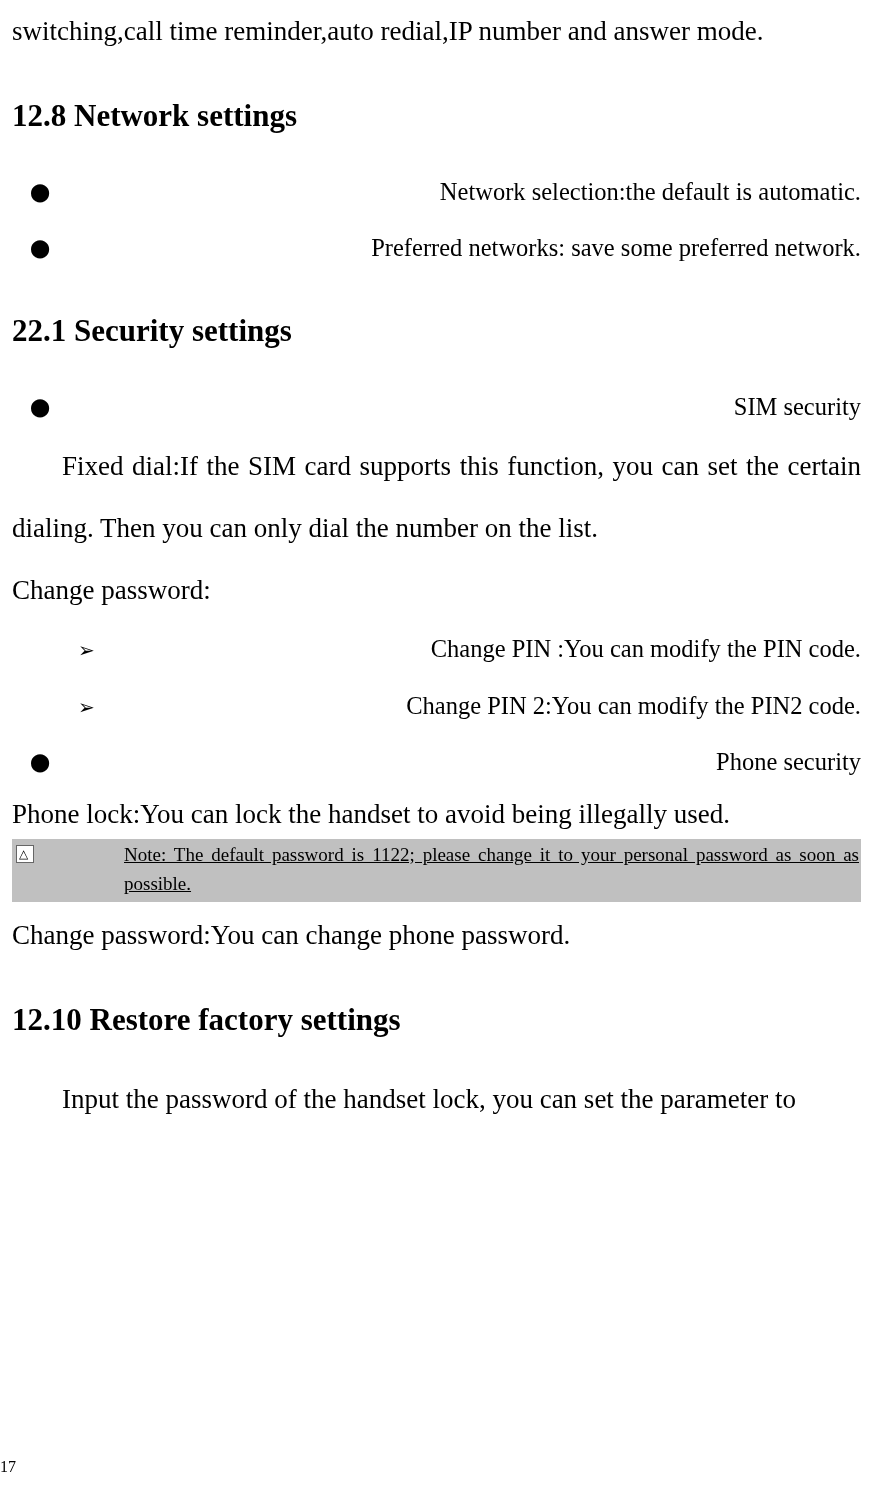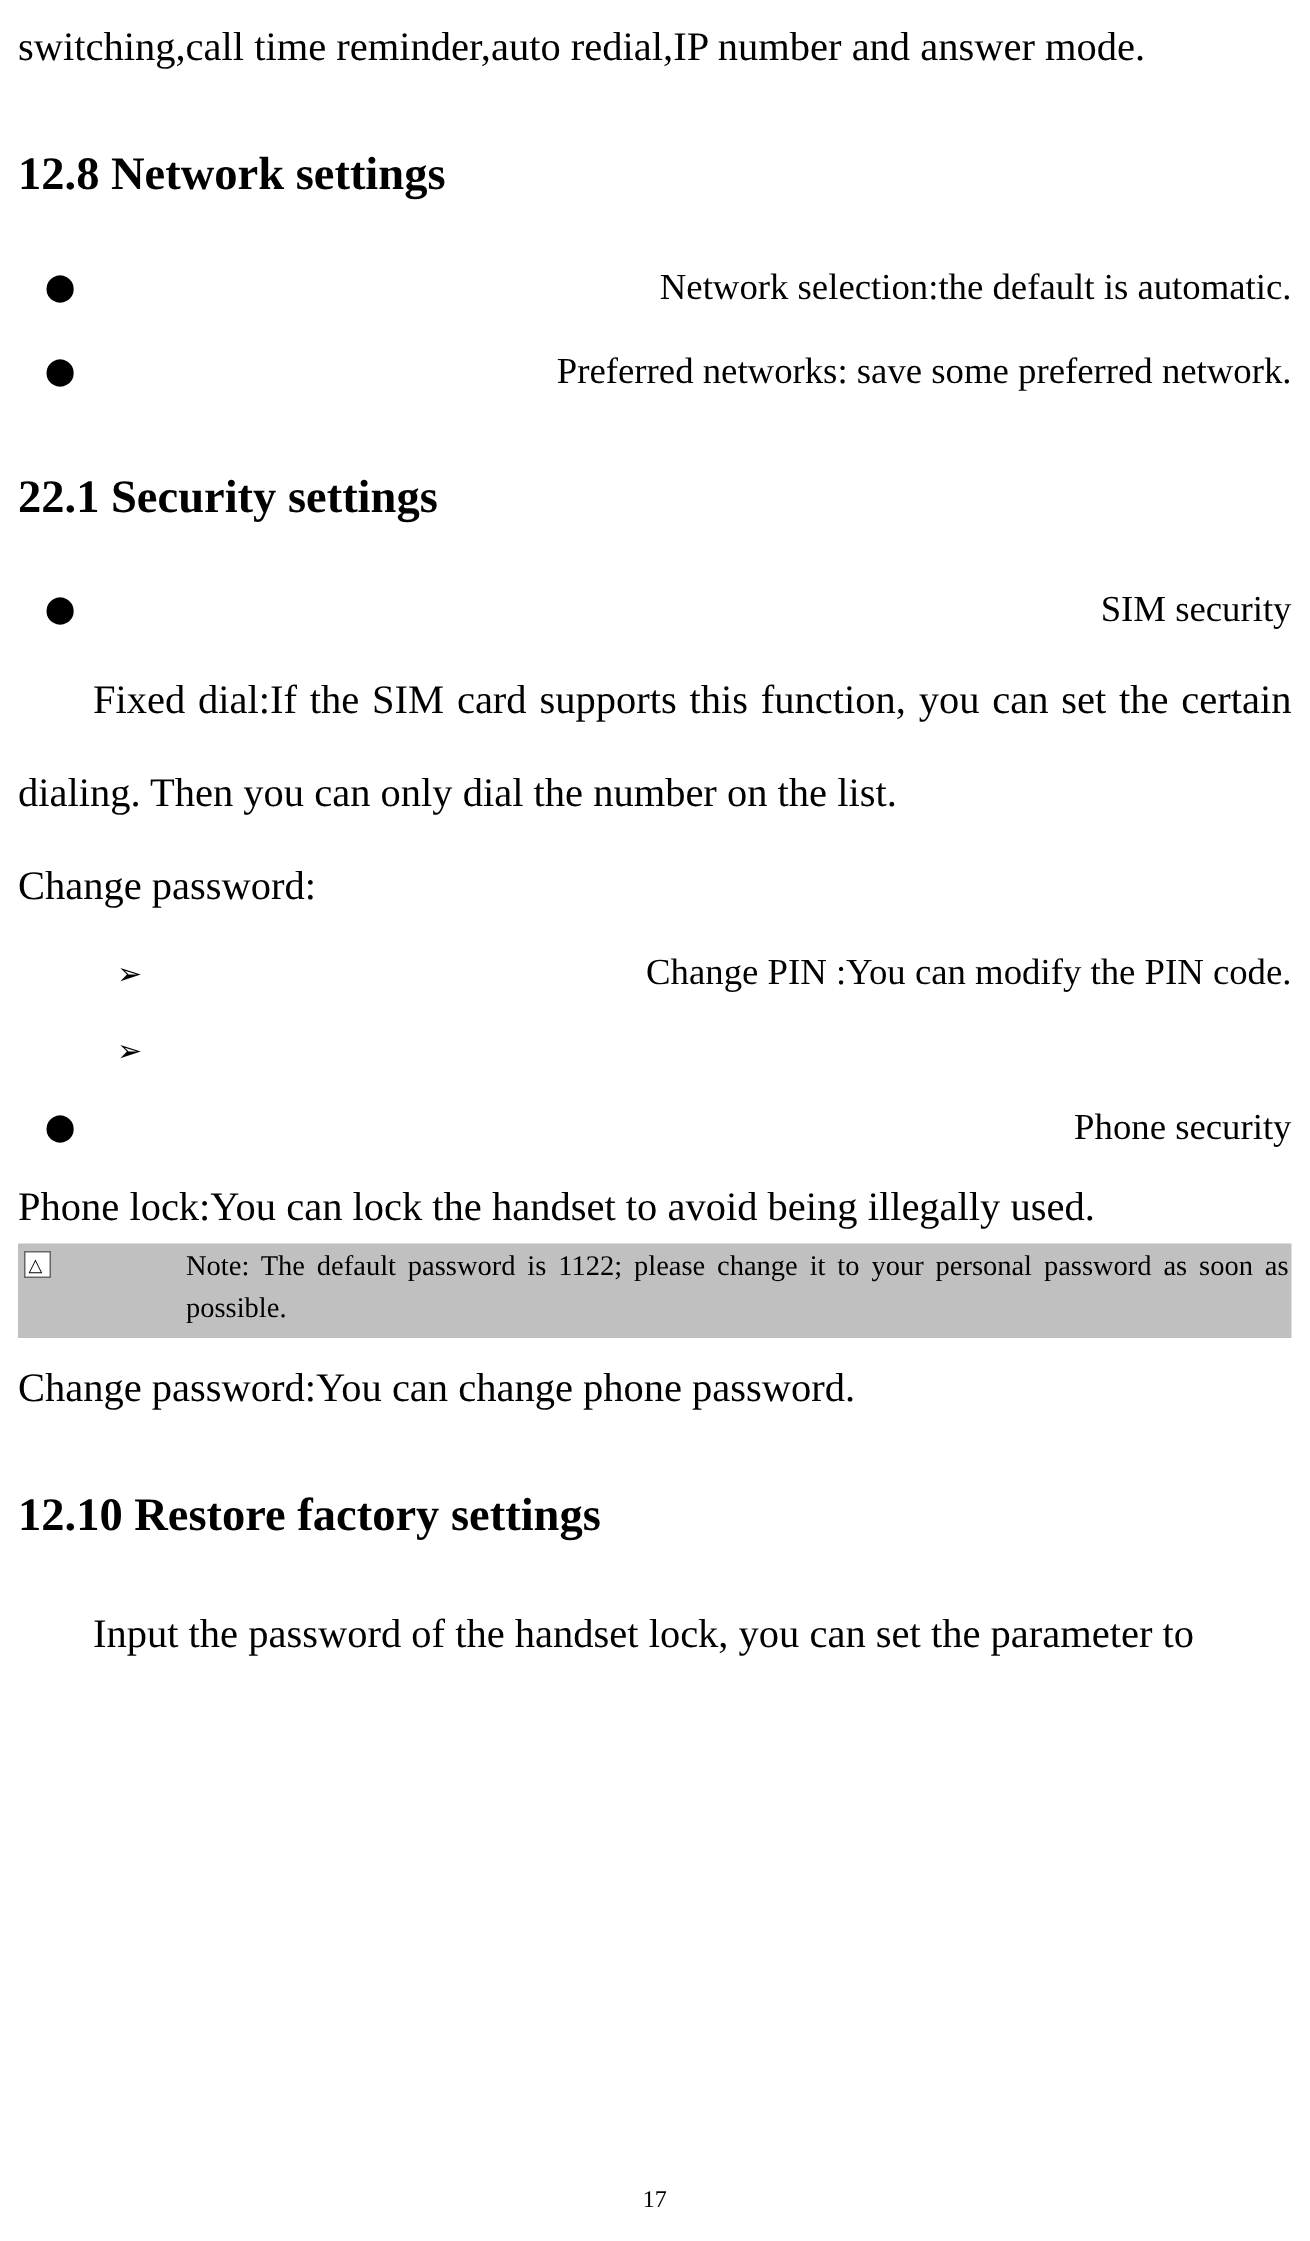--- a/index.html
+++ b/index.html
@@ -141,6 +141,7 @@
   </div>
   <div class="arrow-row">
     <span class="arrow-symbol">➢</span>
+    <span class="bullet-text">Change PIN 2:You can modify the PIN2 code.</span>
   </div>
 
   <div class="bullet-row">

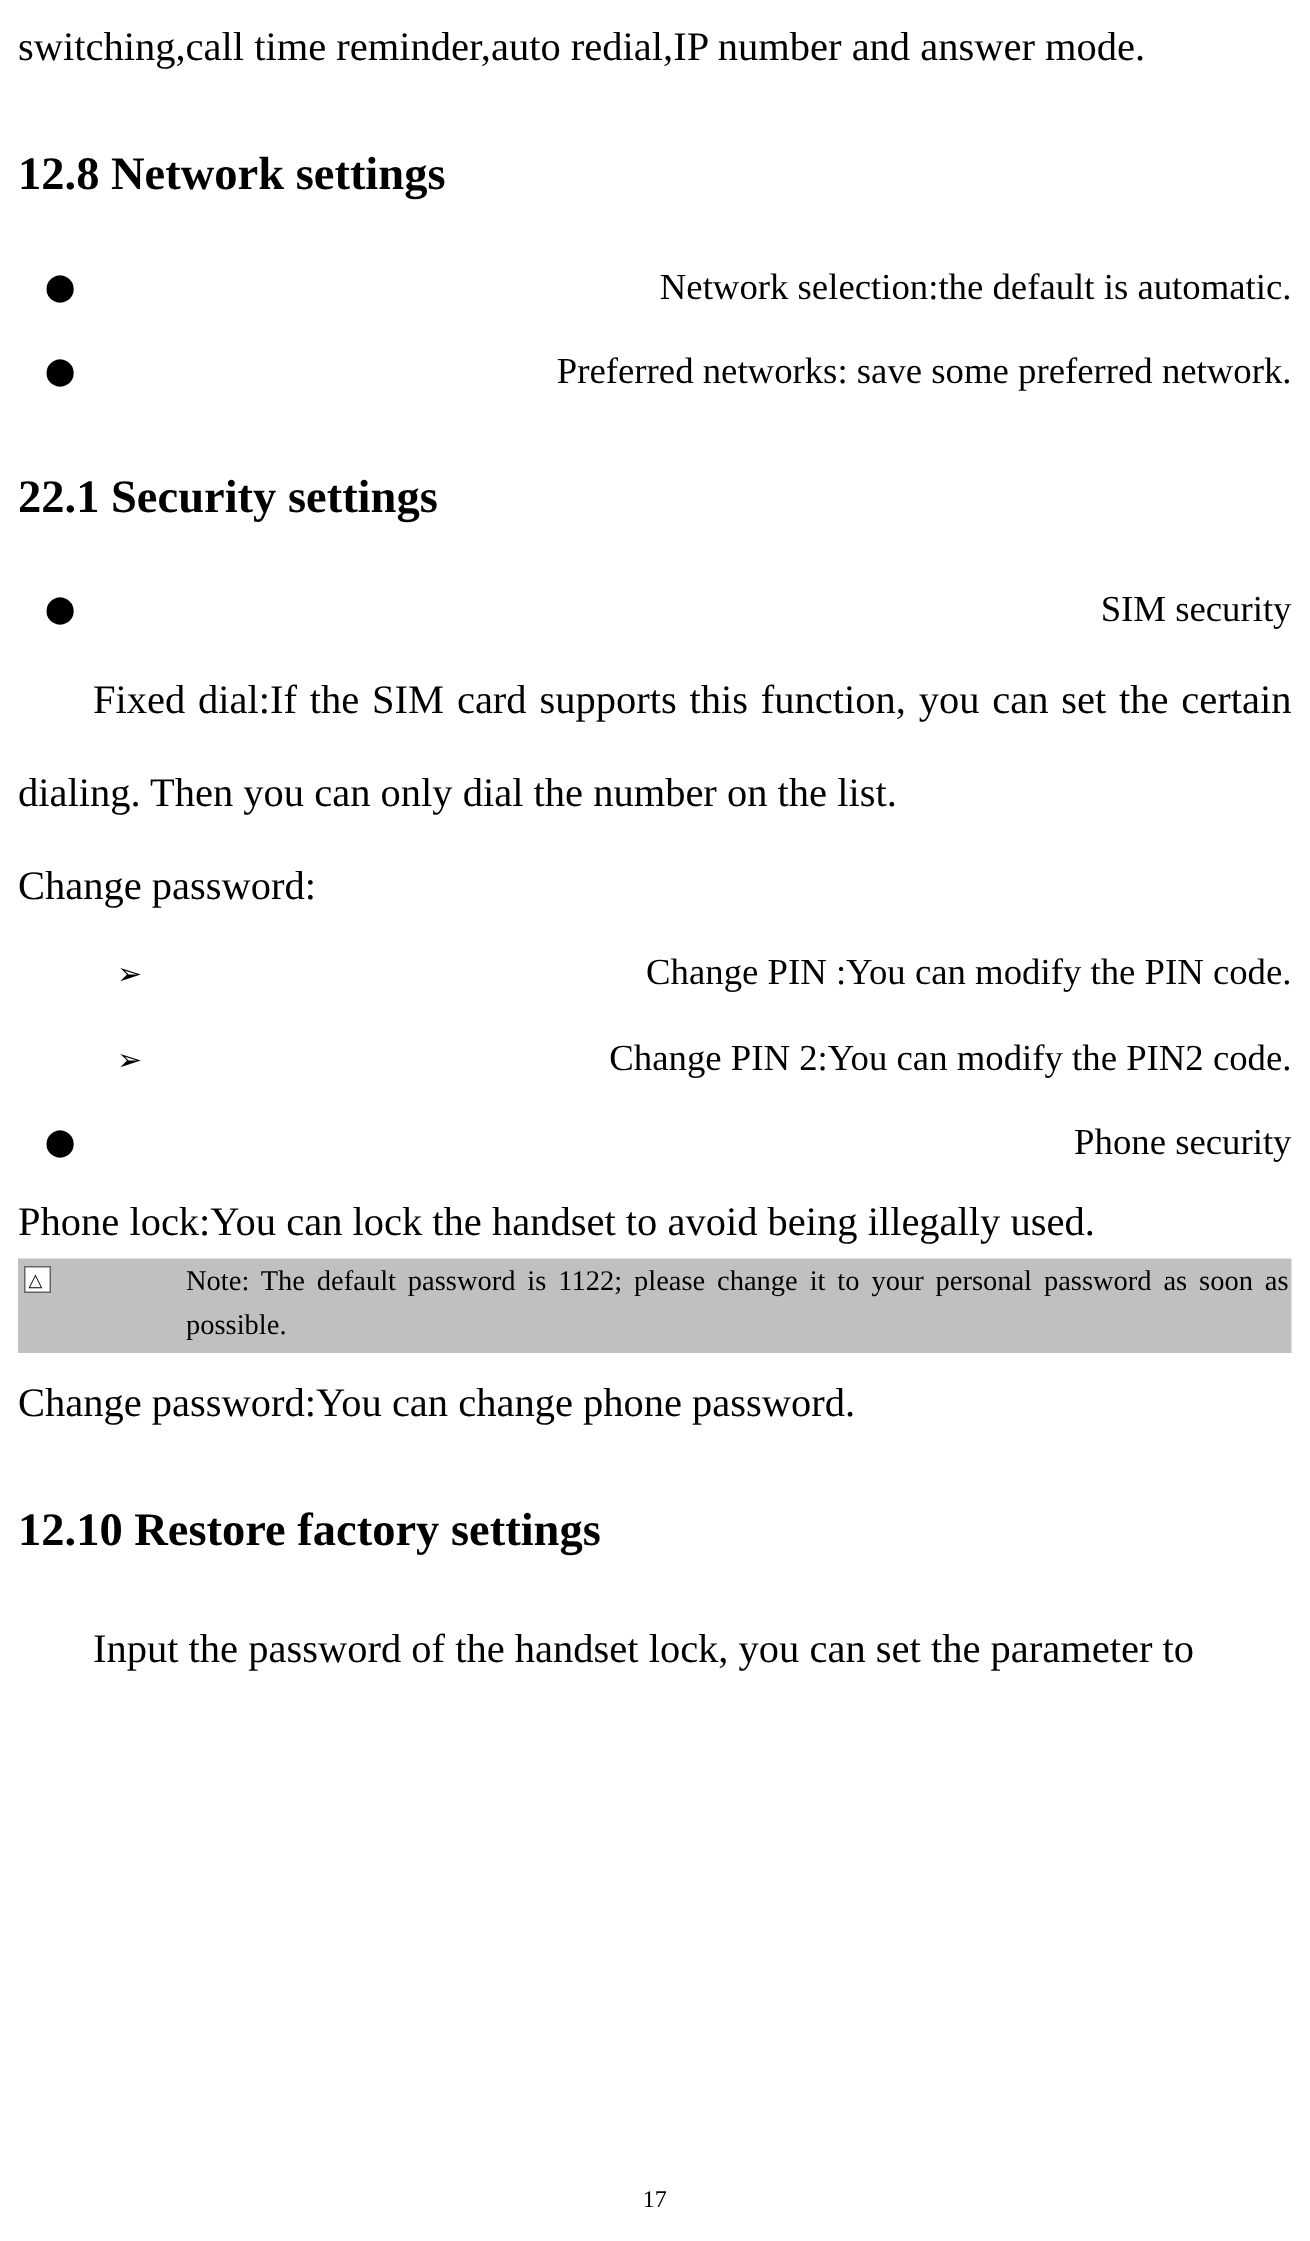--- a/index.html
+++ b/index.html
@@ -95,6 +95,7 @@
     }
     .note-content {
       flex: 1;
+      text-decoration: underline;
     }
     .page-num {
       position: absolute;

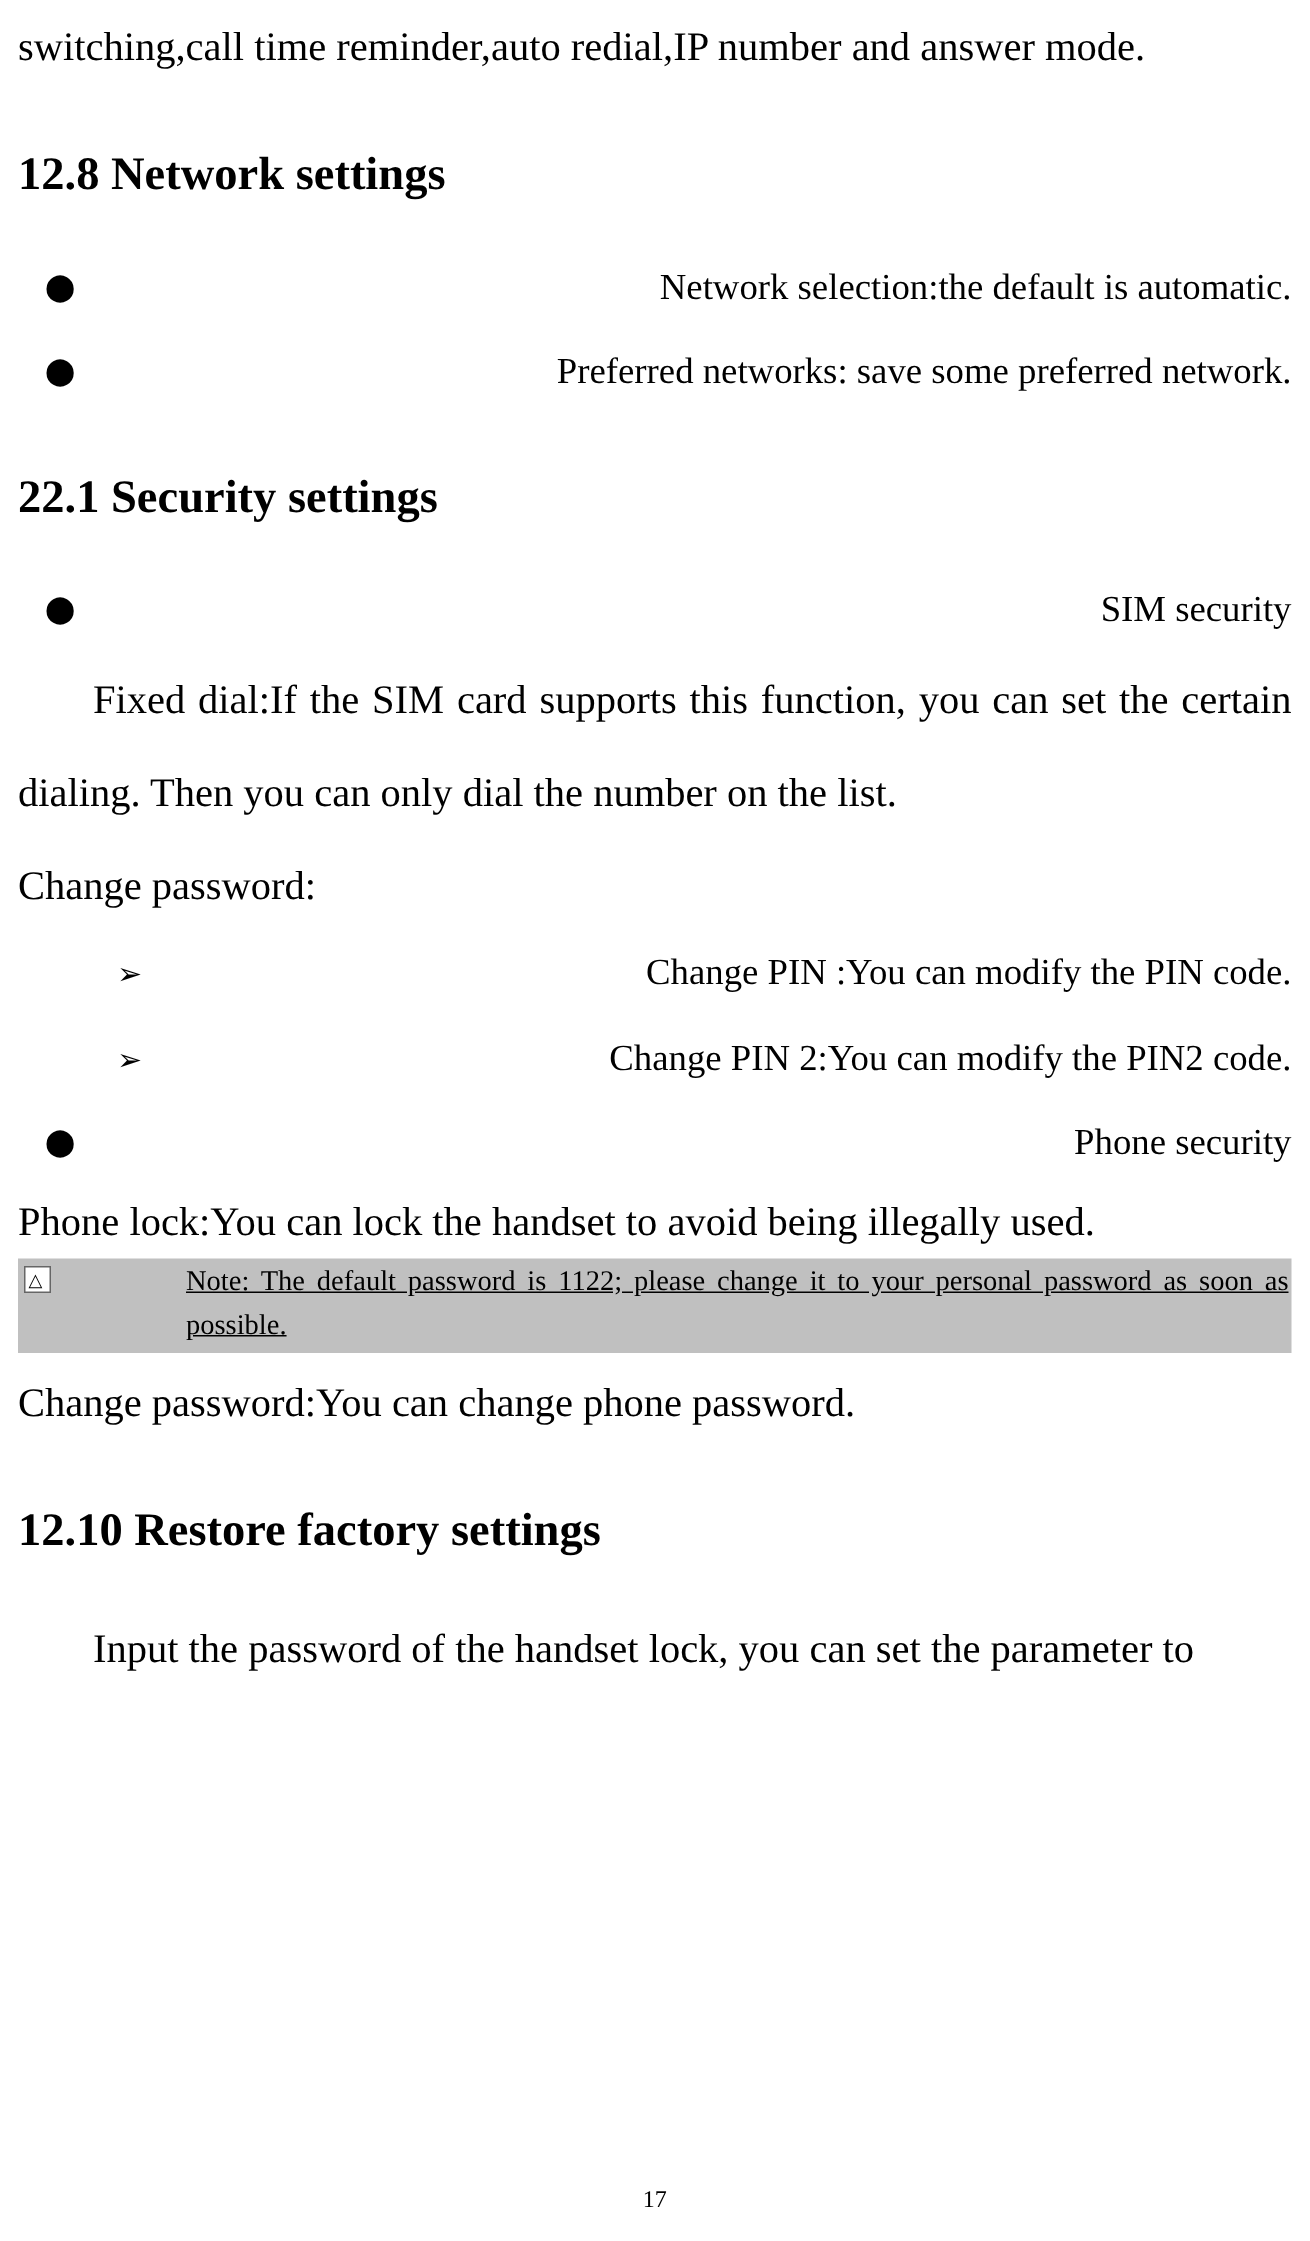--- a/index.html
+++ b/index.html
@@ -102,7 +102,7 @@
       bottom: 18px;
       left: 0;
       right: 0;
-      text-align: center;
+      text-align: left;
       font-size: 16px;
     }
   </style>

